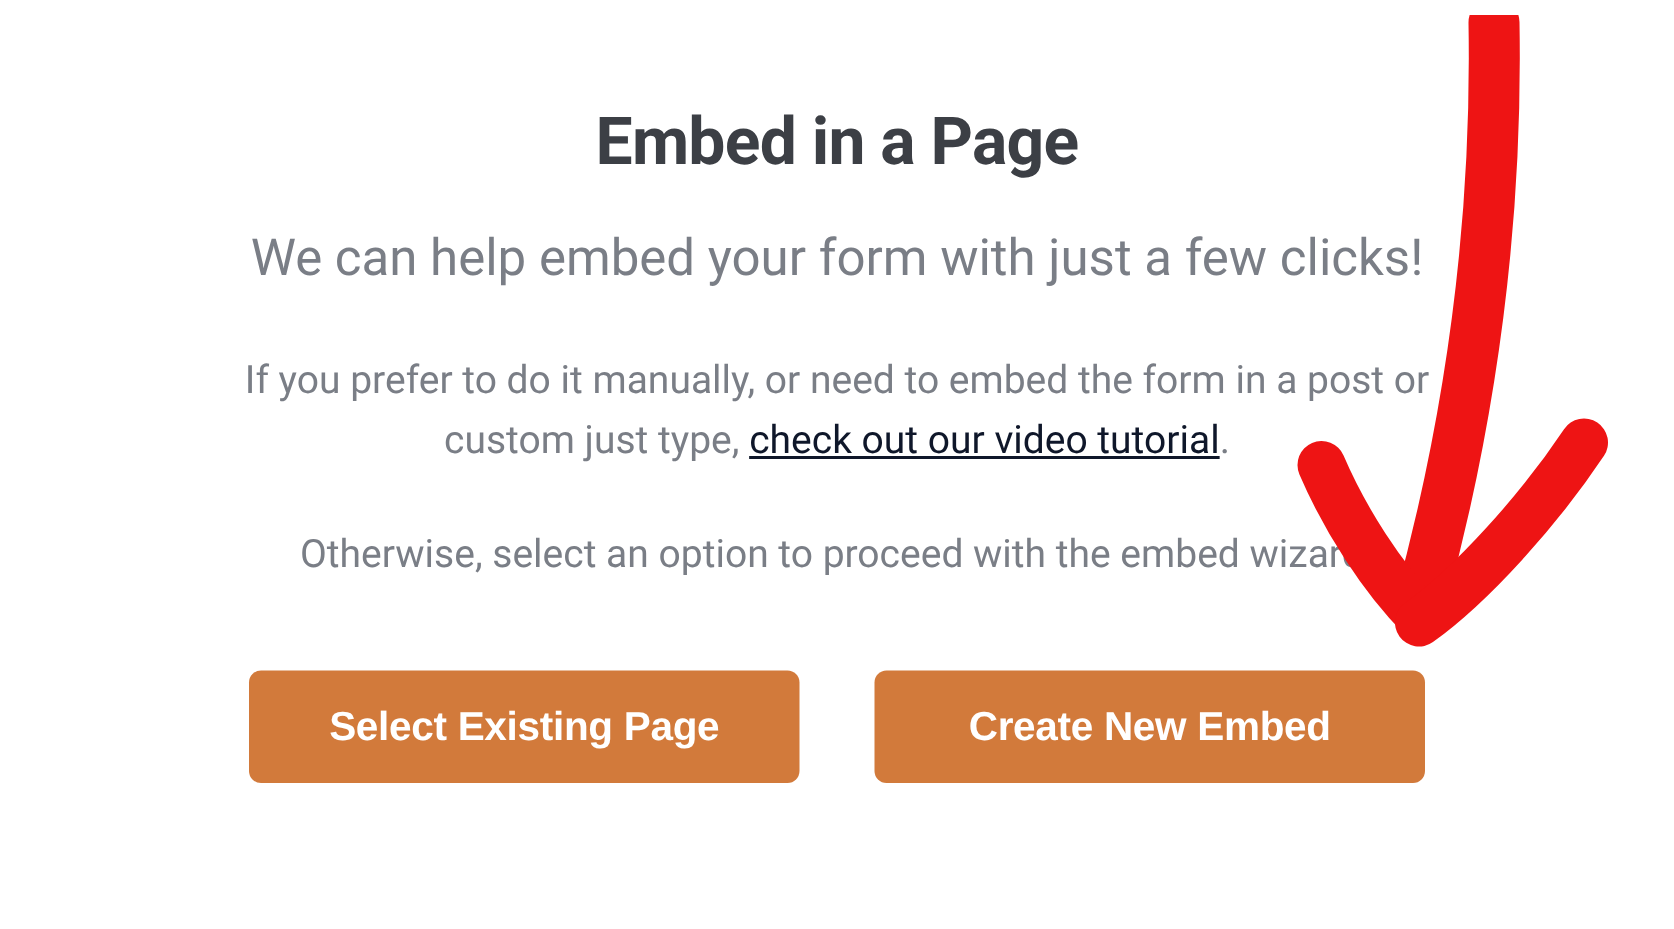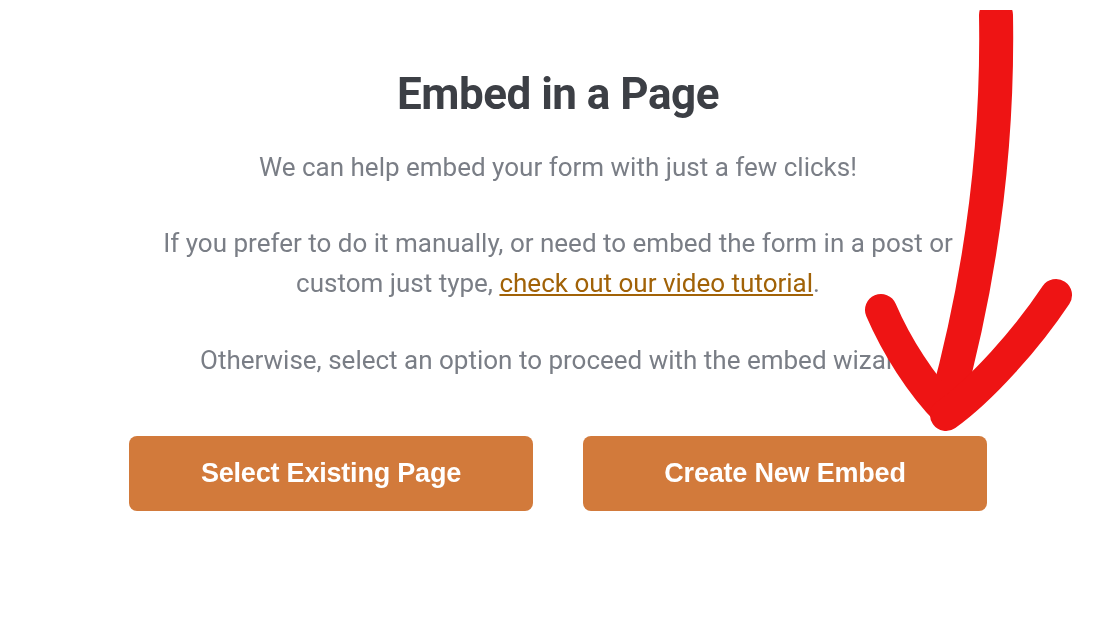--- a/index.html
+++ b/index.html
@@ -24,7 +24,7 @@
       letter-spacing: -0.5px;
     }
     .modal-subtitle {
-      font-size: 26px;
+      font-size: 34px;
       color: #7a7e86;
       margin-bottom: 38px;
       line-height: 1.35;

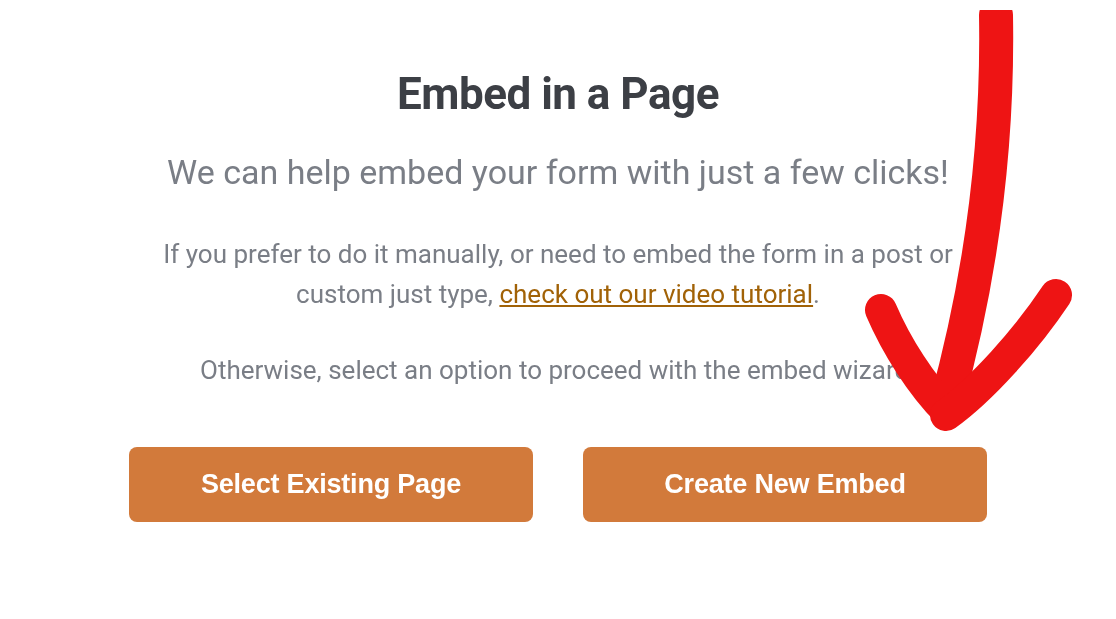--- a/index.html
+++ b/index.html
@@ -37,7 +37,7 @@
       max-width: 880px;
     }
     .modal-body a {
-      color: #a16207;
+      color: #0f172a;
       text-decoration: underline;
     }
     .modal-footer-text {

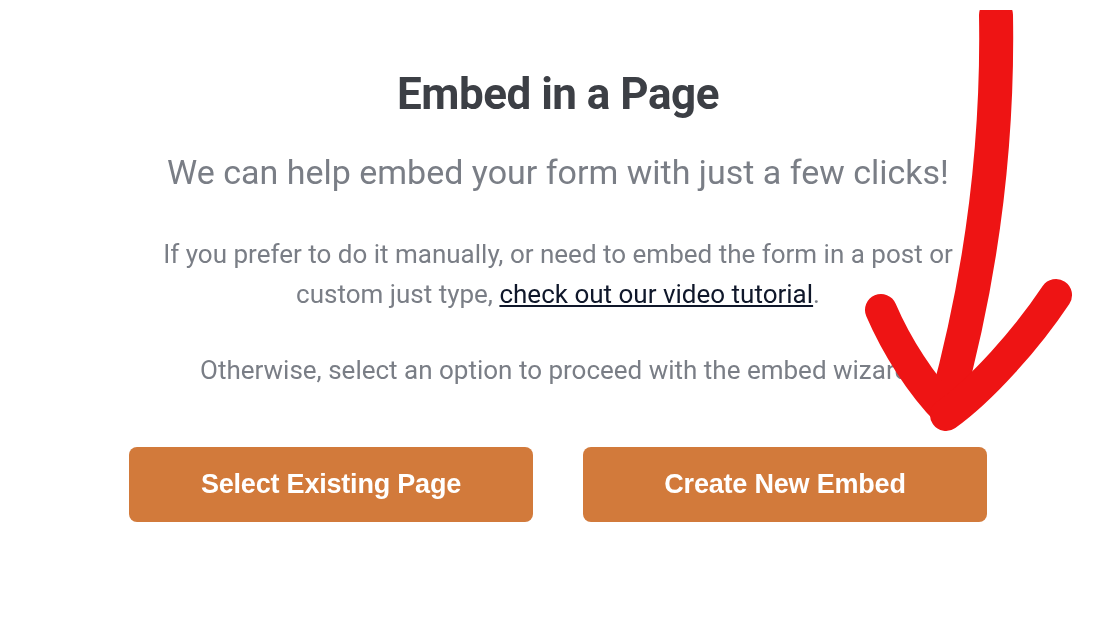--- a/index.html
+++ b/index.html
@@ -59,7 +59,7 @@
       font-size: 27px;
       font-weight: 600;
       padding: 22px 0;
-      width: 404px;
+      width: 367px;
       cursor: pointer;
       letter-spacing: -0.2px;
     }

